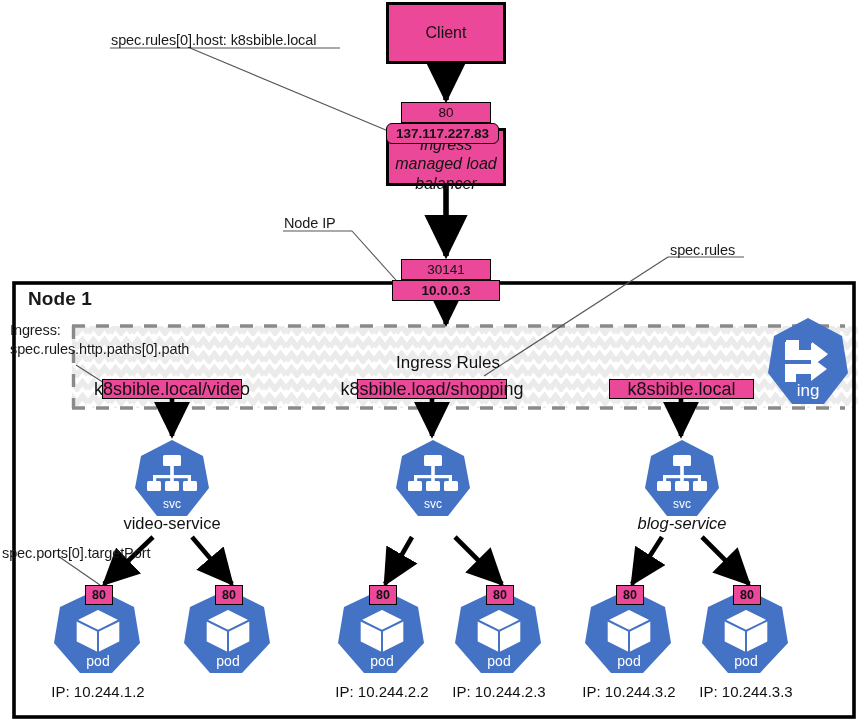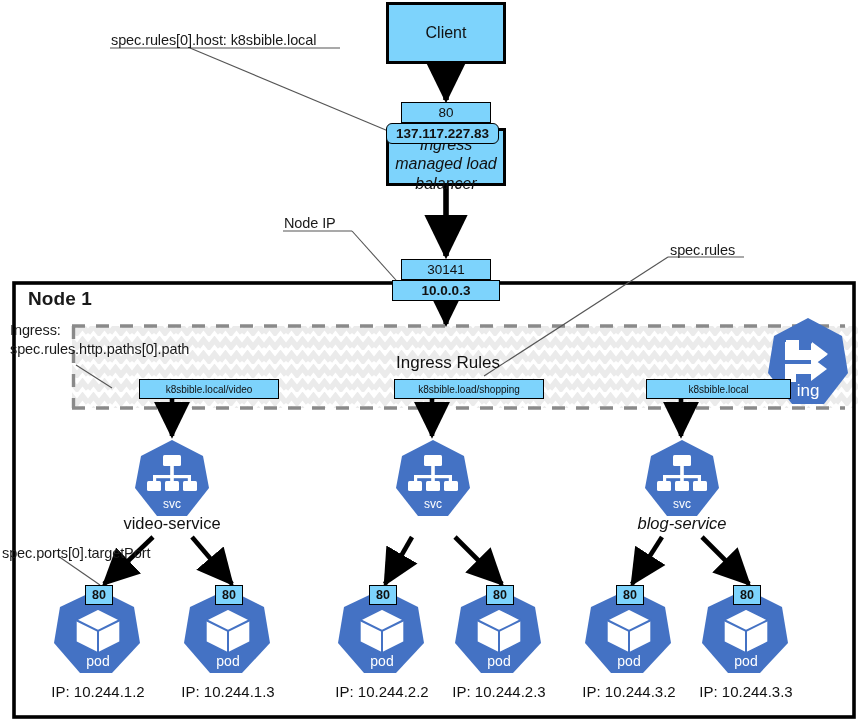--- a/index.html
+++ b/index.html
@@ -48,7 +48,7 @@
     text-align: center;
     color: #111111;
     box-sizing: border-box;
-    background: #7dd3fc;
+    background: #ec4899;
     white-space: nowrap;
   }
   .b-client {

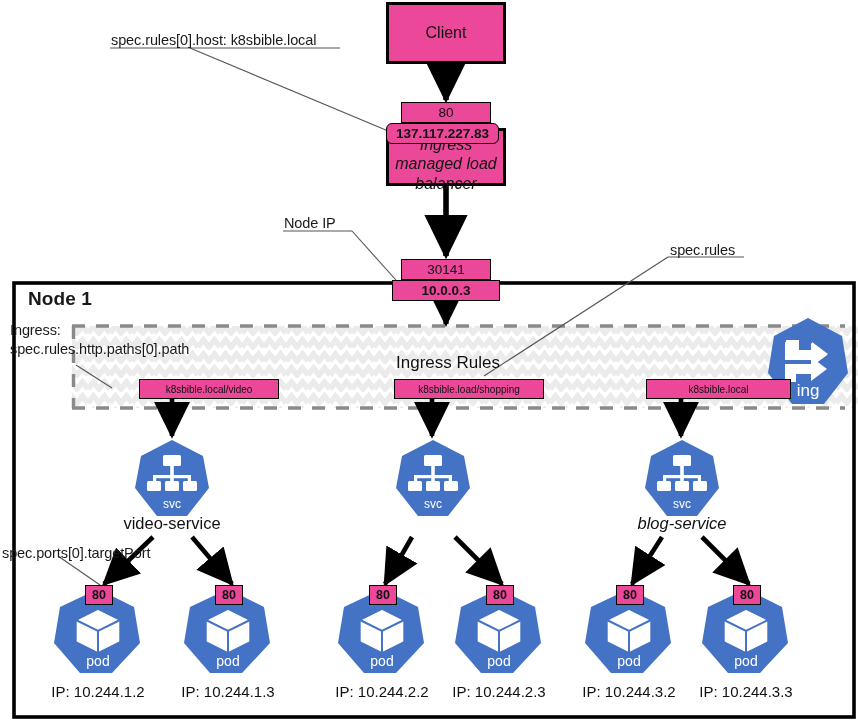--- a/index.html
+++ b/index.html
@@ -74,8 +74,7 @@
   }
   .b-rule {
     border: 1.6px solid #000;
-    font-size: 10px;
-    margin-left: 37px;
+    font-size: 18px;
   }
   .b-tport {
     border: 1.8px solid #000;

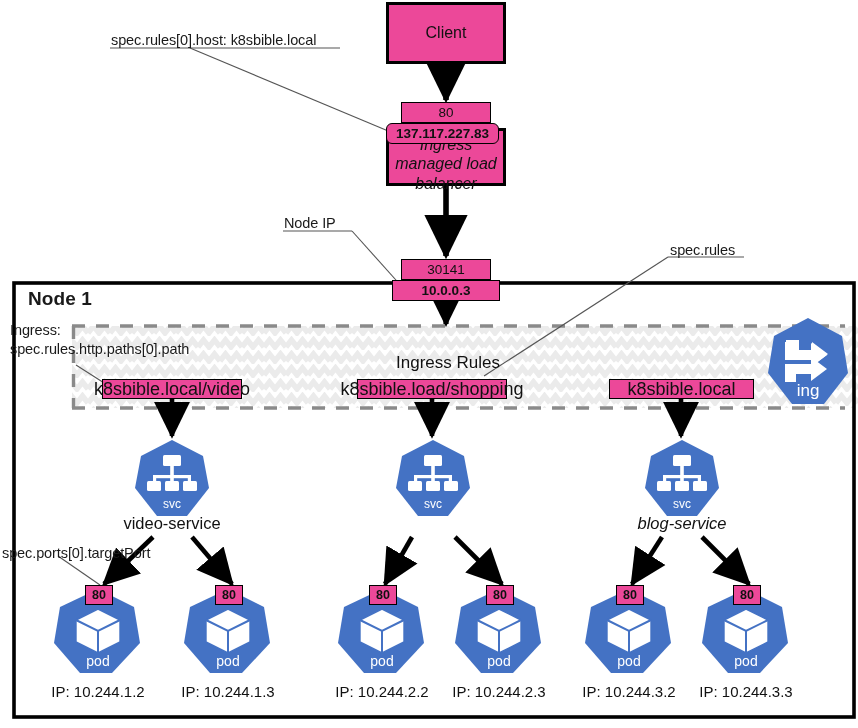--- a/index.html
+++ b/index.html
@@ -299,7 +299,6 @@
     </svg>
   </div>
   <div class="boxtext b-tport" style="left:215px; top:585px; width:28px; height:20px;">80</div>
-  <div class="pod-ip" style="left:148px; top:683px; width:160px;">IP: 10.244.1.3</div>
 
   <div class="icon-wrap" style="left:334px; top:587px;">
     <svg width="96" height="90" viewBox="0 0 96 90">

